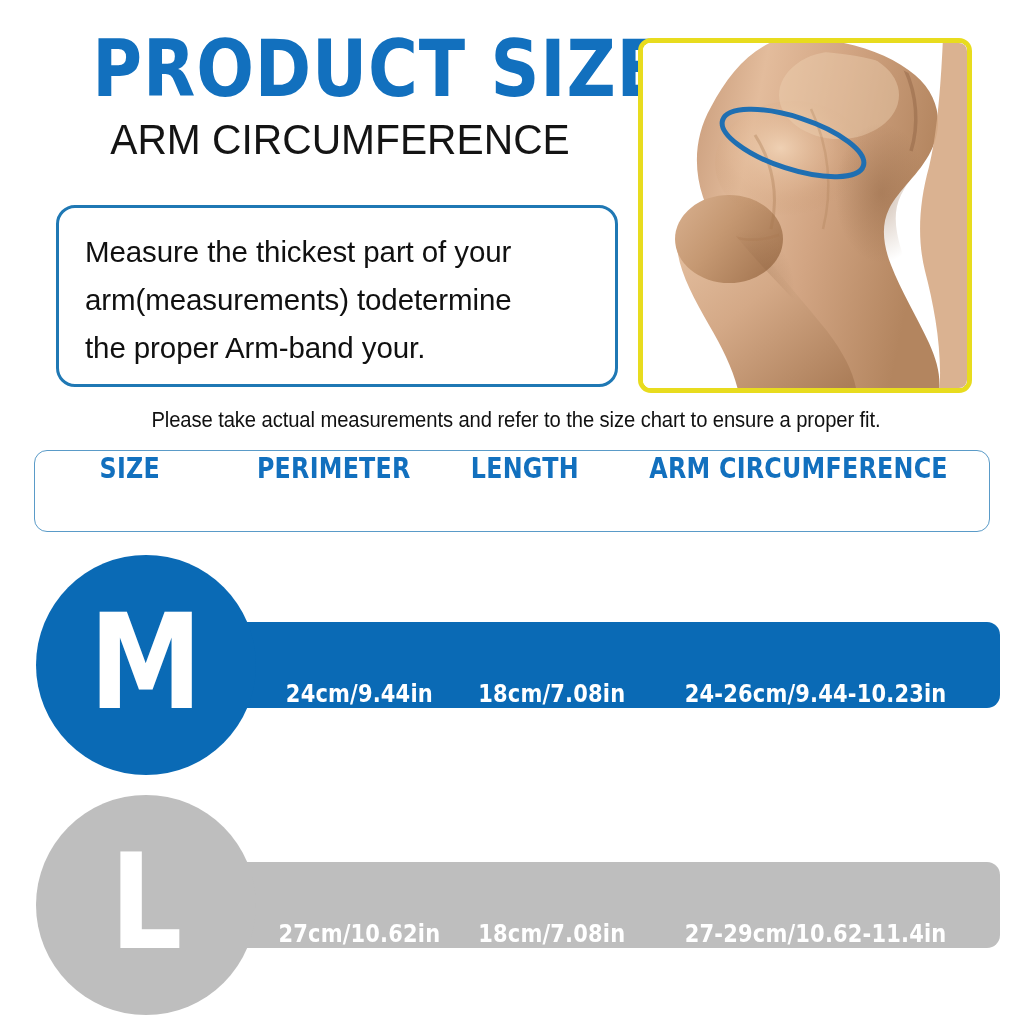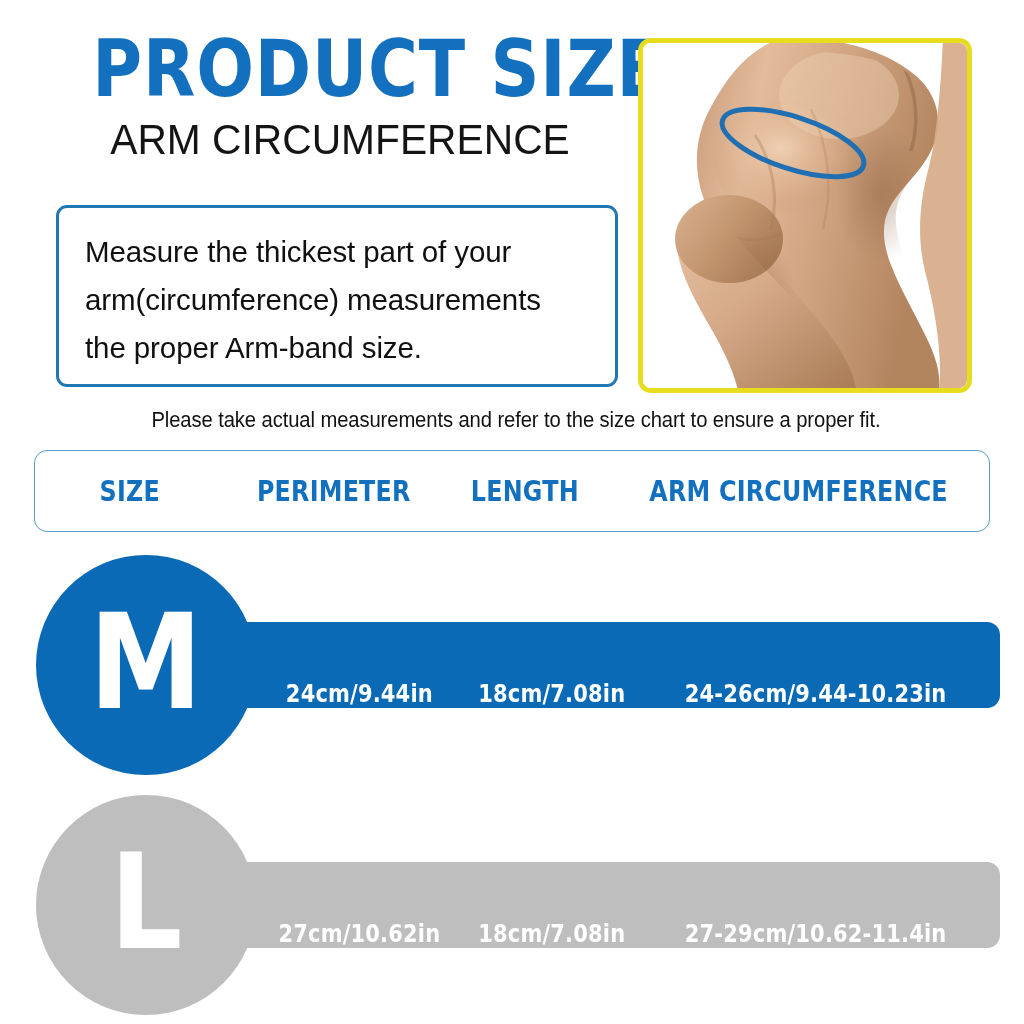--- a/index.html
+++ b/index.html
@@ -62,7 +62,7 @@
     height: 182px;
     box-sizing: border-box;
     border: 3px solid #1f78b4;
-    border-radius: 11px;
+    border-radius: 19px;
     background: #ffffff;
     padding: 20px 24px 0 26px;
   }

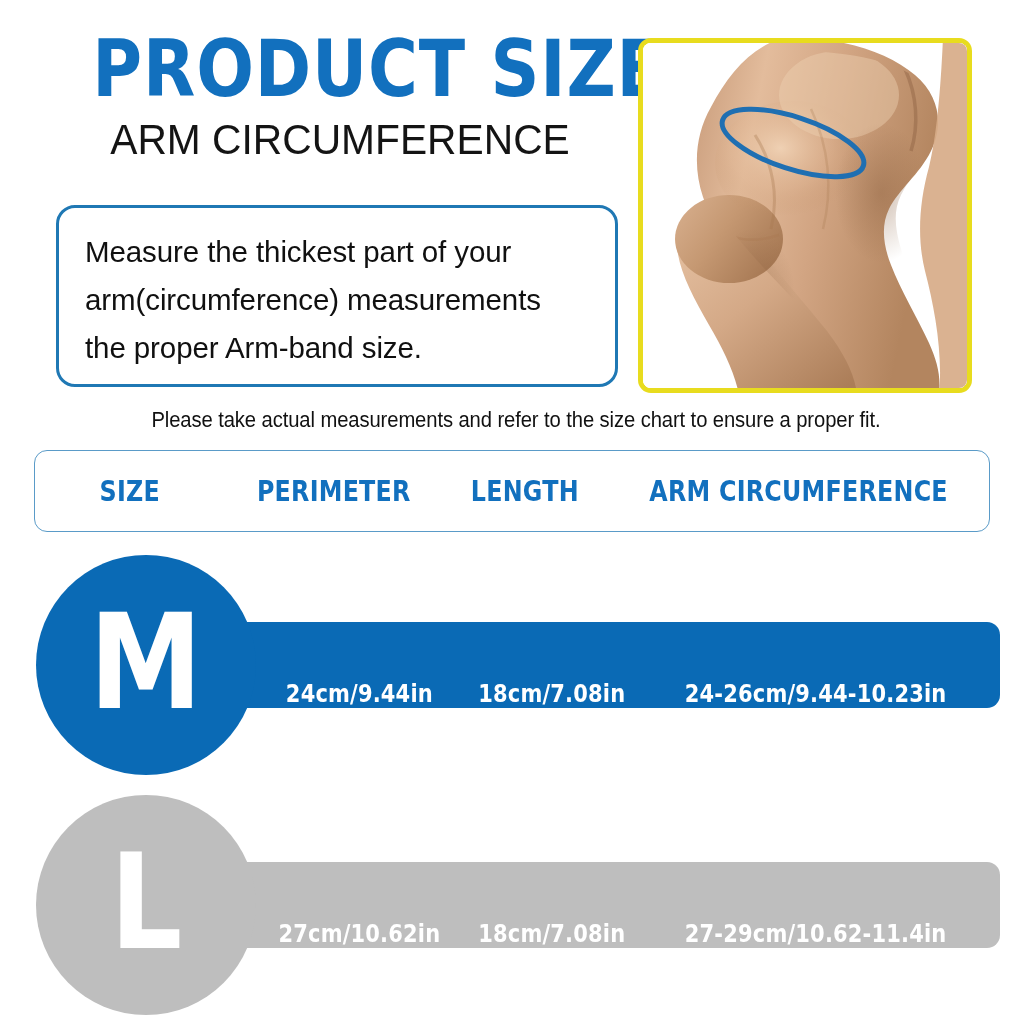--- a/index.html
+++ b/index.html
@@ -218,7 +218,7 @@
 
     <div class="desc-box">
       <p>Measure the thickest part of your</p>
-      <p>arm(circumference) measurements</p>
+      <p>arm(measurements) todetermine</p>
       <p>the proper Arm-band size.</p>
     </div>
   </div>

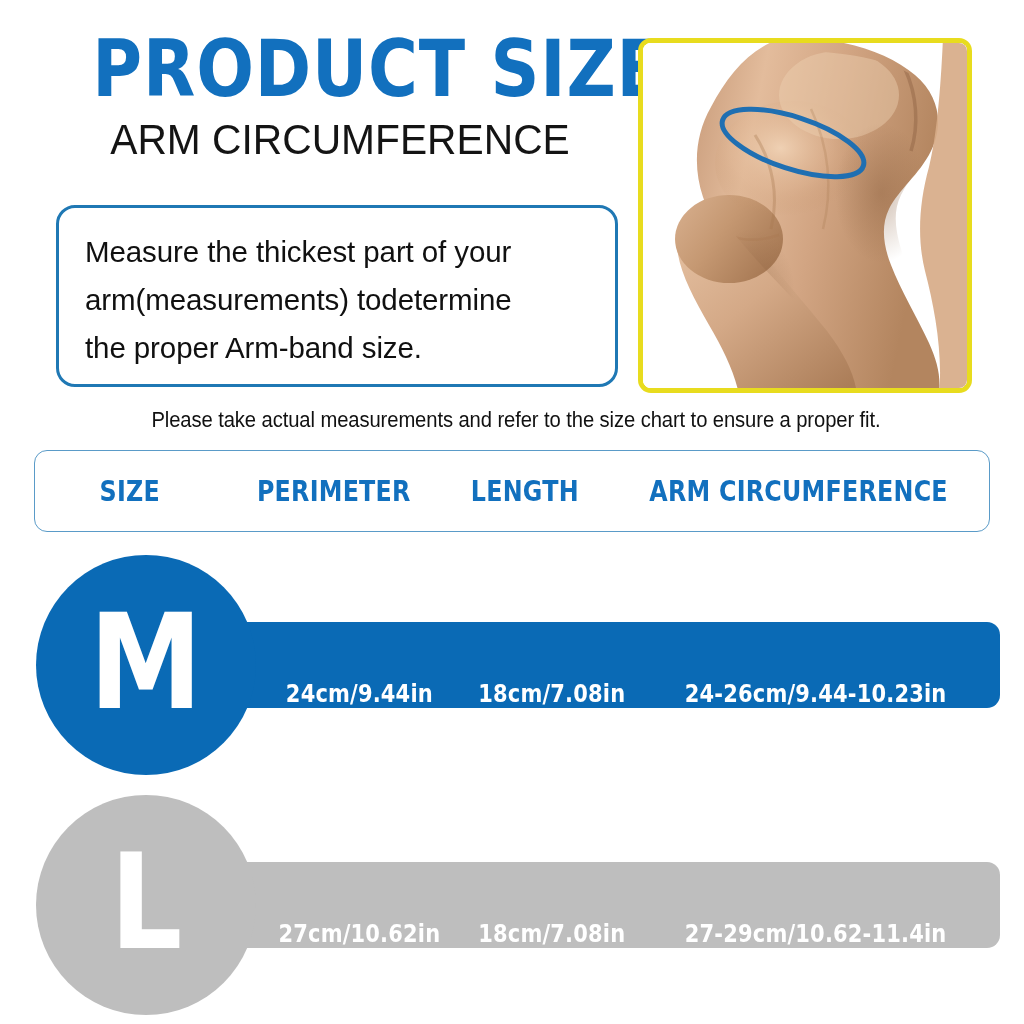--- a/index.html
+++ b/index.html
@@ -219,7 +219,7 @@
     <div class="desc-box">
       <p>Measure the thickest part of your</p>
       <p>arm(measurements) todetermine</p>
-      <p>the proper Arm-band size.</p>
+      <p>the proper Arm-band your.</p>
     </div>
   </div>
 

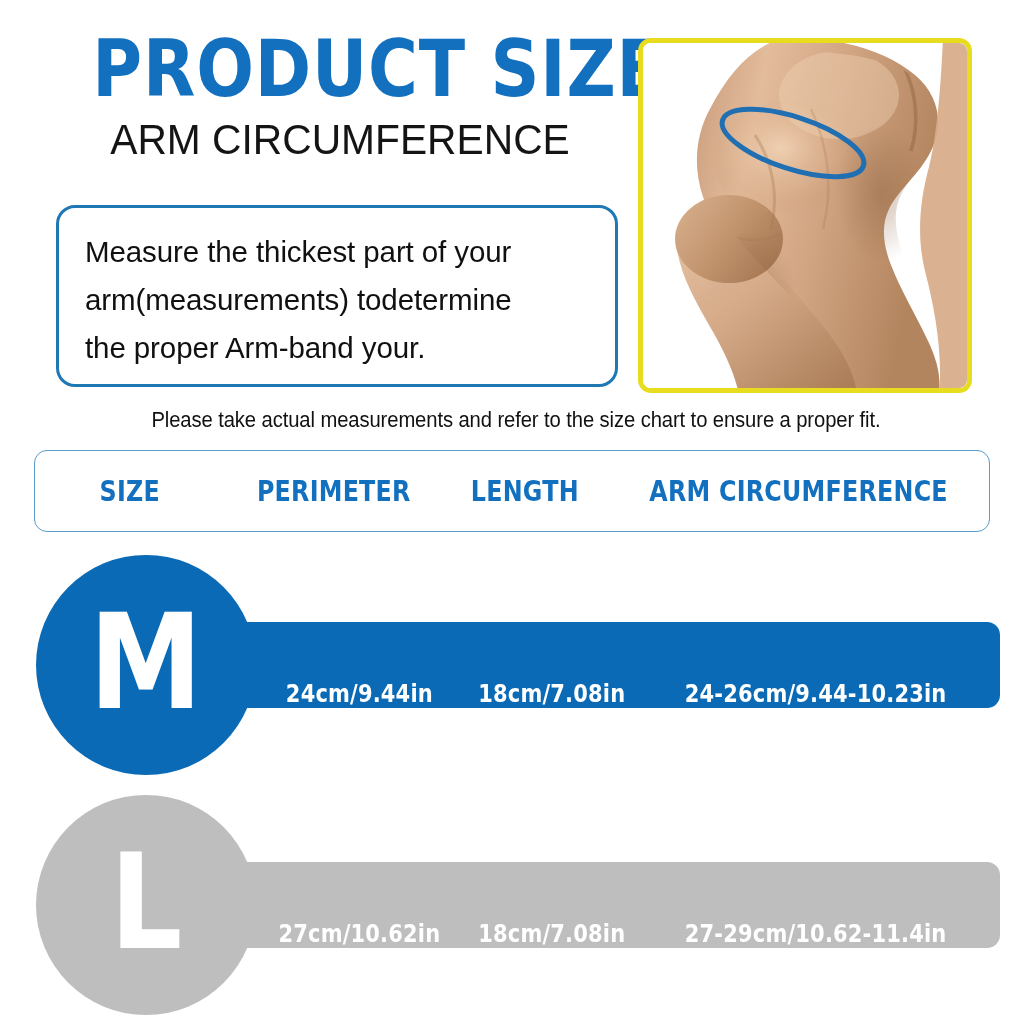--- a/index.html
+++ b/index.html
@@ -129,7 +129,7 @@
     position: absolute;
     inset: 0;
     display: flex;
-    align-items: center;
+    align-items: flex-start;
   }
   .hcell {
     font-family: "DejaVu Sans", sans-serif;

